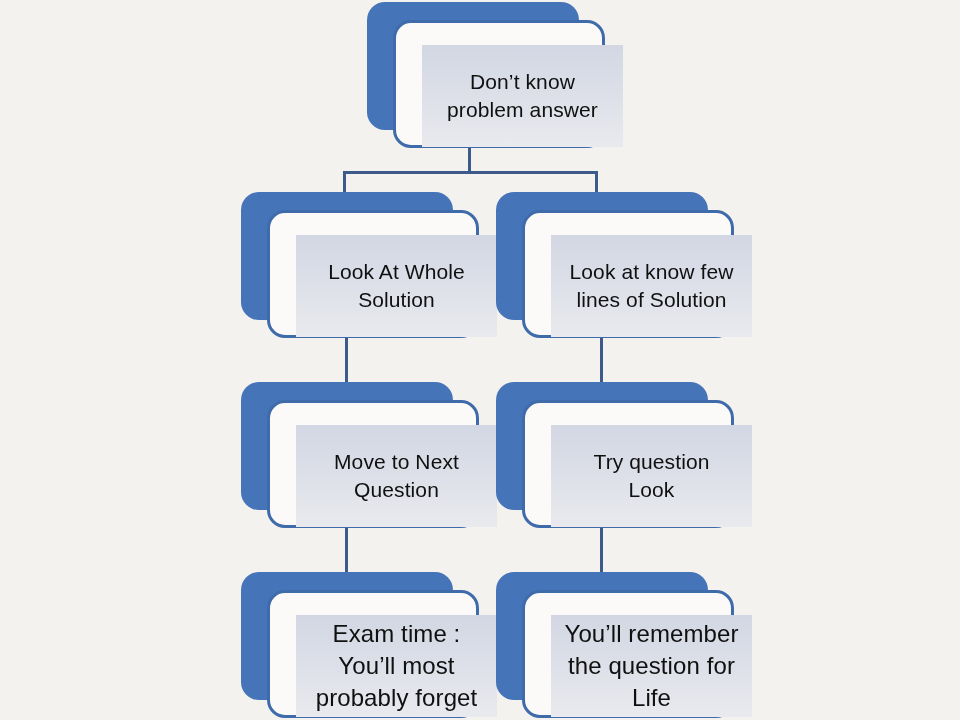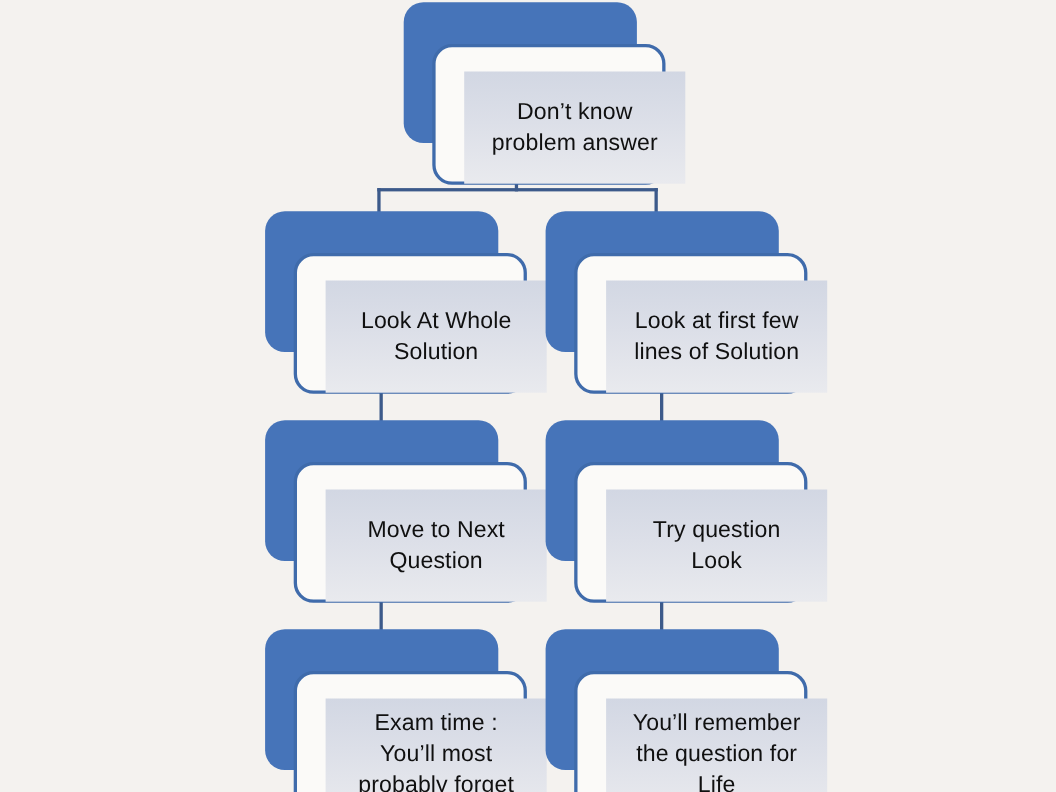--- a/index.html
+++ b/index.html
@@ -43,7 +43,7 @@
   .node .card {
     position: absolute;
     left: 26px;
-    top: 38px;
+    top: 18px;
     width: 212px;
     height: 128px;
     background: #fbfaf8;

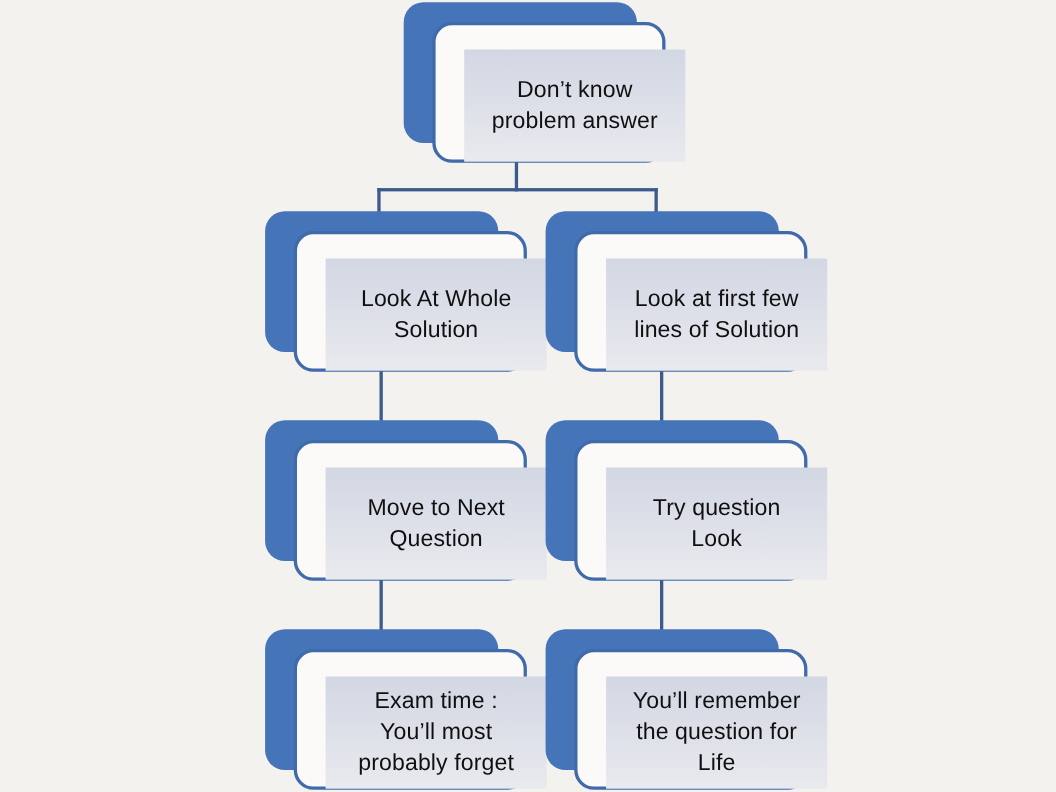--- a/index.html
+++ b/index.html
@@ -118,7 +118,7 @@
     <div class="plate"></div>
     <div class="card">
       <div class="panel">
-        <span class="label">Look at first few
+        <span class="label">Look at know few
 lines of Solution</span>
       </div>
     </div>

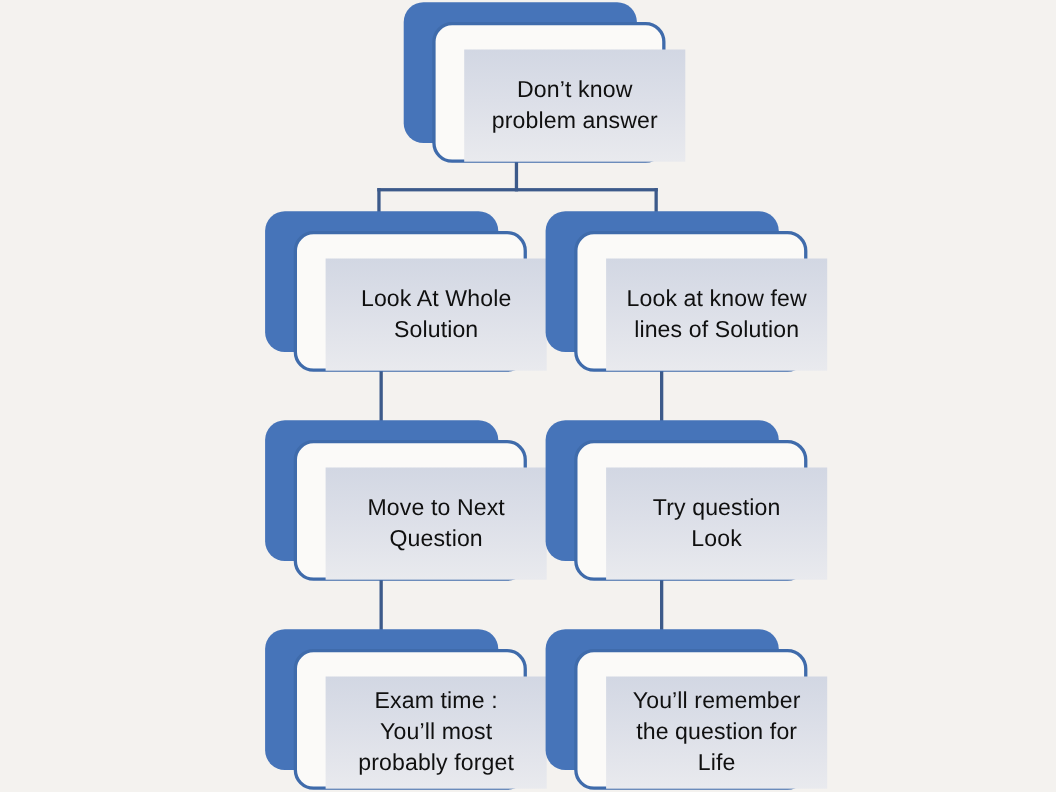--- a/index.html
+++ b/index.html
@@ -74,7 +74,7 @@
     padding: 0 2px;
   }
   
-  .node.wide .panel .label { font-size: 21px; }
+  .node.wide .panel .label { font-size: 24px; }
 </style>
 </head>
 <body>

